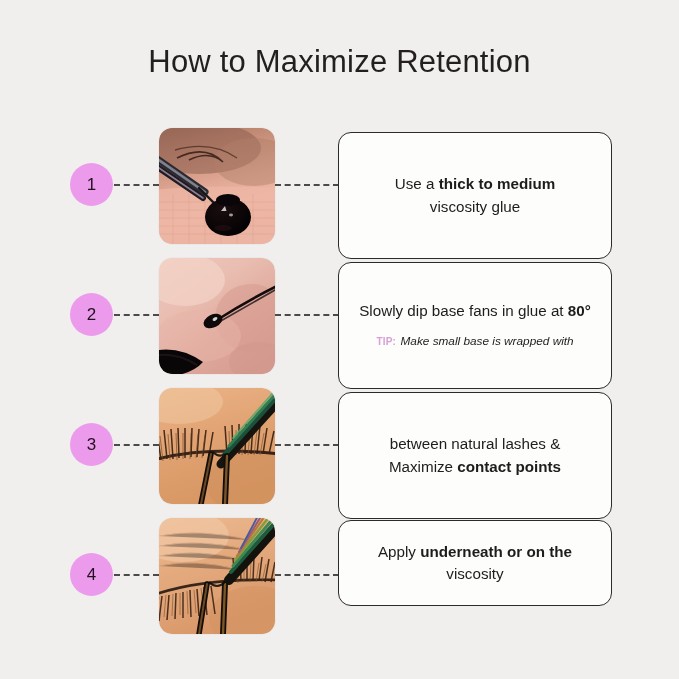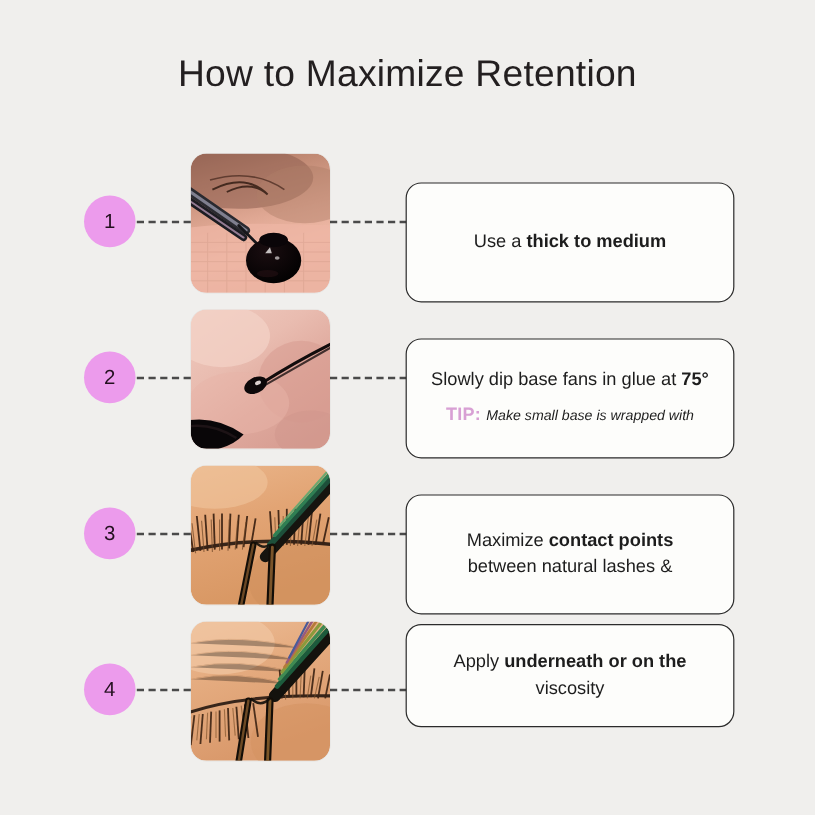--- a/index.html
+++ b/index.html
@@ -97,9 +97,9 @@
   .card {
     position: absolute;
     left: 338px;
-    top: 24px;
+    top: 4px;
     width: 274px;
-    height: 100px;
+    height: 127px;
     background: #fdfdfb;
     border: 1.6px solid #2b2b2b;
     border-radius: 13px;

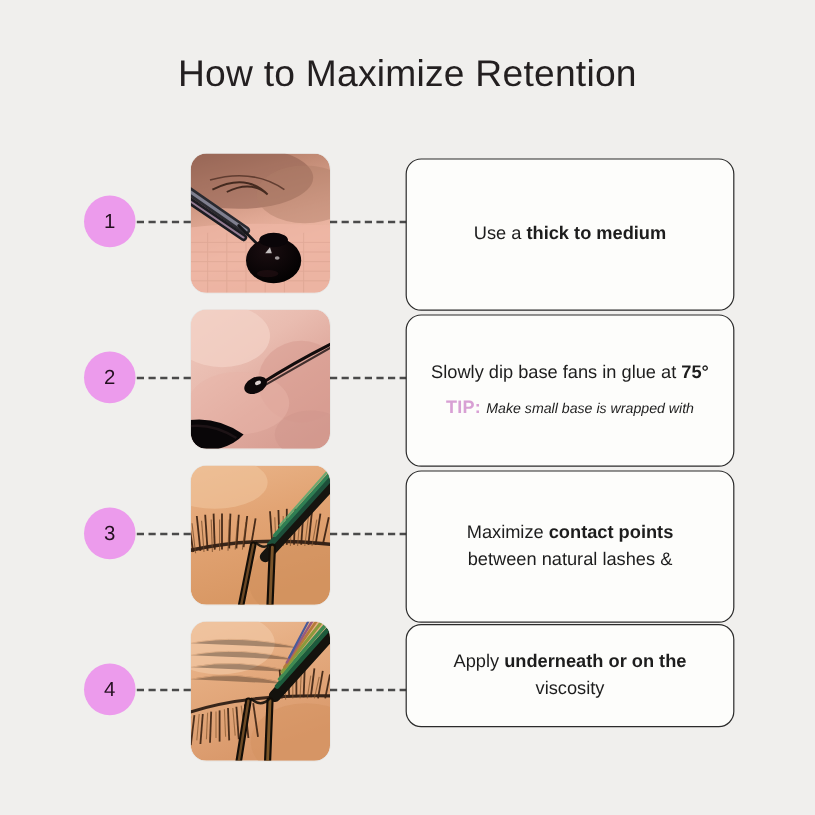--- a/index.html
+++ b/index.html
@@ -205,6 +205,9 @@
       <div class="card-line">
         <span>Use a </span><b>thick to medium</b>
       </div>
+      <div class="card-line">
+        <span>viscosity glue</span>
+      </div>
     </div>
   </div>
 

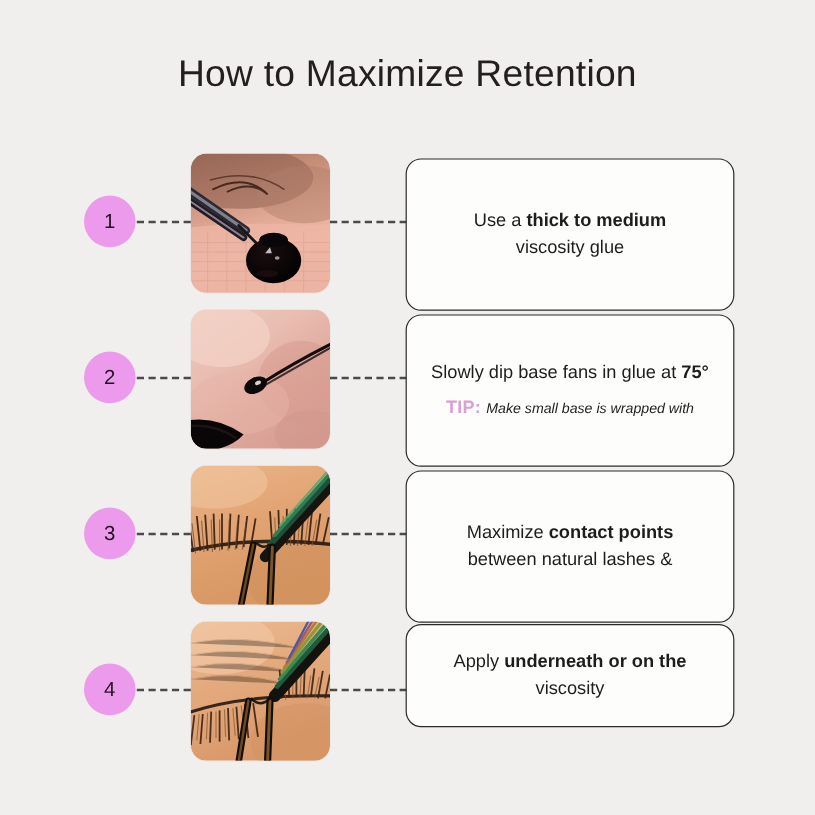--- a/index.html
+++ b/index.html
@@ -251,7 +251,7 @@
 
     <div class="card">
       <div class="card-line">
-        <span>Slowly dip base fans in glue at </span><b>75°</b>
+        <span>Slowly dip base fans in glue at </span><b>80°</b>
       </div>
       <div class="tip-row">
         <span class="tip-label">TIP:</span>

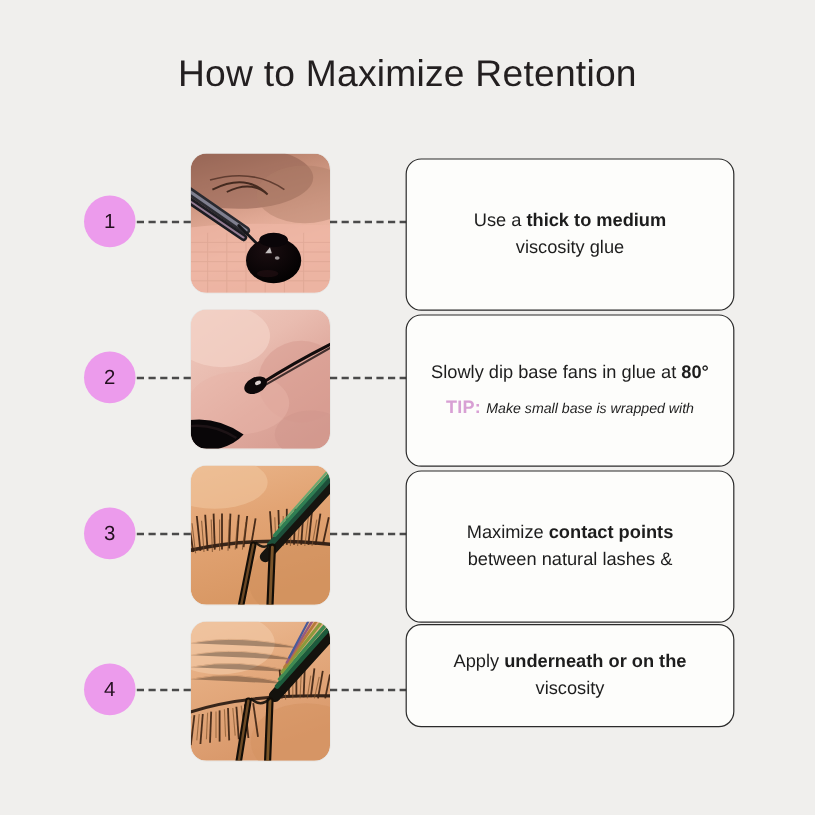--- a/index.html
+++ b/index.html
@@ -130,7 +130,7 @@
   .tip-label {
     color: #d8a0d4;
     font-weight: 700;
-    font-size: 15px;
+    font-size: 10px;
     letter-spacing: 0.2px;
   }
   .tip-text {

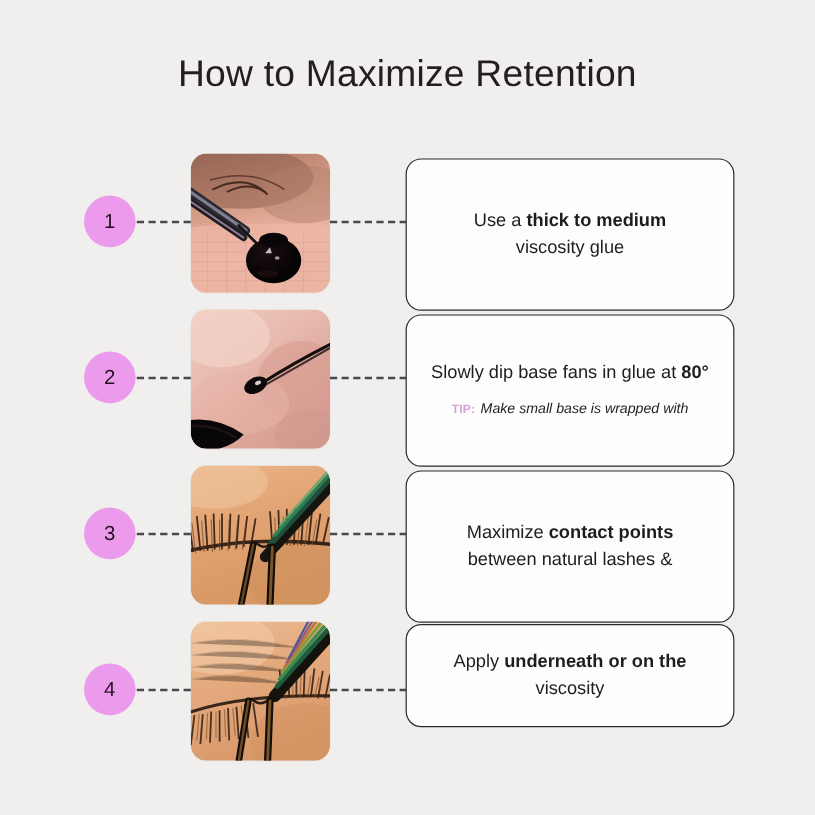--- a/index.html
+++ b/index.html
@@ -344,10 +344,10 @@
 
     <div class="card">
       <div class="card-line">
+        <span>between natural lashes &amp;</span>
+      </div>
+      <div class="card-line">
         <span>Maximize </span><b>contact points</b>
-      </div>
-      <div class="card-line">
-        <span>between natural lashes &amp;</span>
       </div>
     </div>
   </div>

